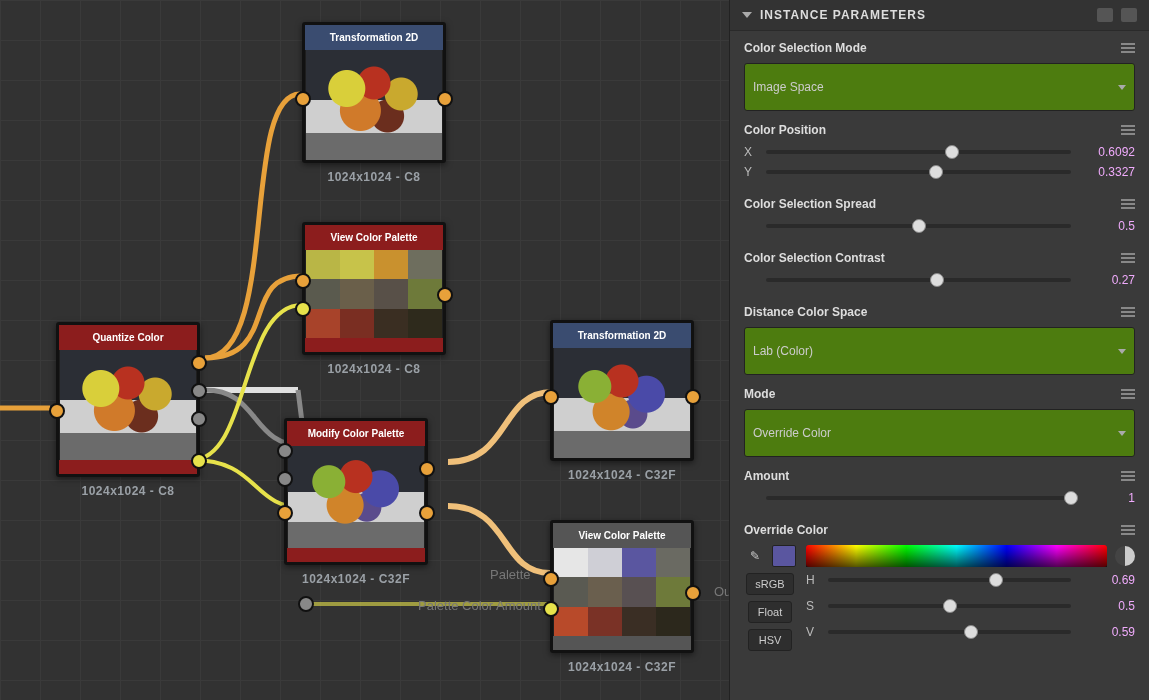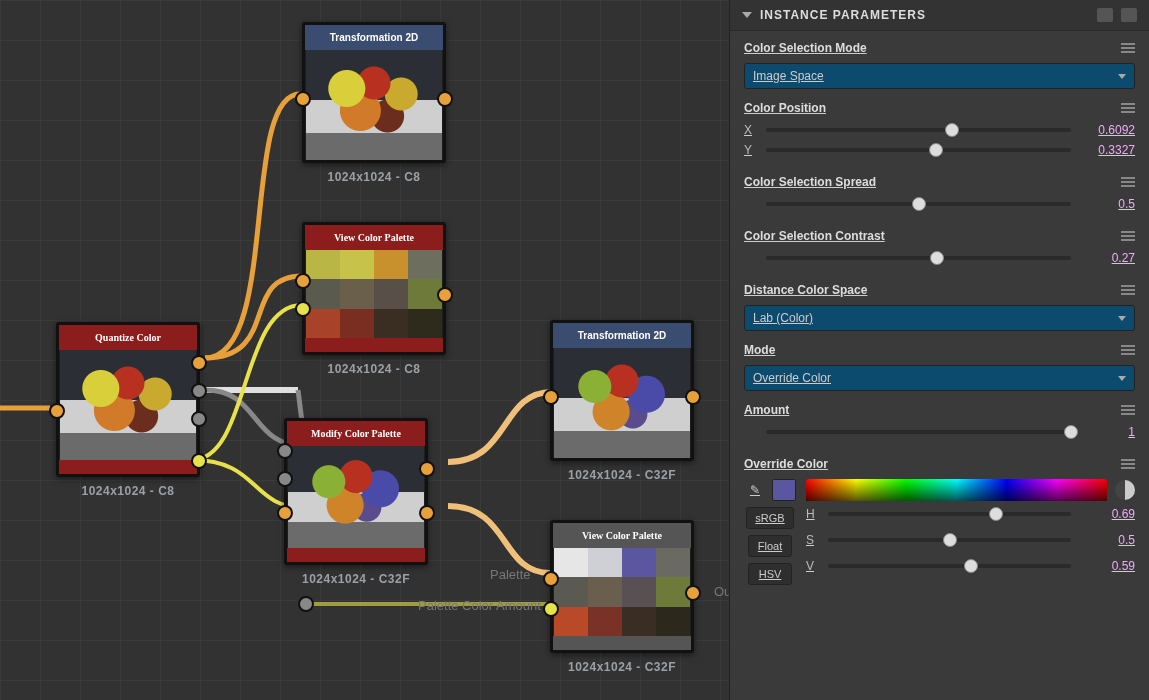--- a/index.html
+++ b/index.html
@@ -56,7 +56,7 @@
   .section-hdr .chev { width:0;height:0;border-left:5px solid transparent;border-right:5px solid transparent;border-top:6px solid #aaa; }
   .section-hdr h3 { font-size:12px; font-weight:700; letter-spacing:1px; color:#ddd; flex:1; }
   .hdr-icn { width:16px; height:14px; background:#555; border-radius:2px; }
-  .param { padding: 10px 14px 2px; text-decoration: underline; }
+  .param { padding: 10px 14px 2px; }
   .param-hdr { display:flex; align-items:center; justify-content:space-between; margin-bottom:8px; }
   .param-hdr label { font-size:12px; font-weight:600; color:#ddd; }
   .param-hdr .opt-icn { width:14px;height:10px;border-top:2px solid #888;border-bottom:2px solid #888;position:relative;}

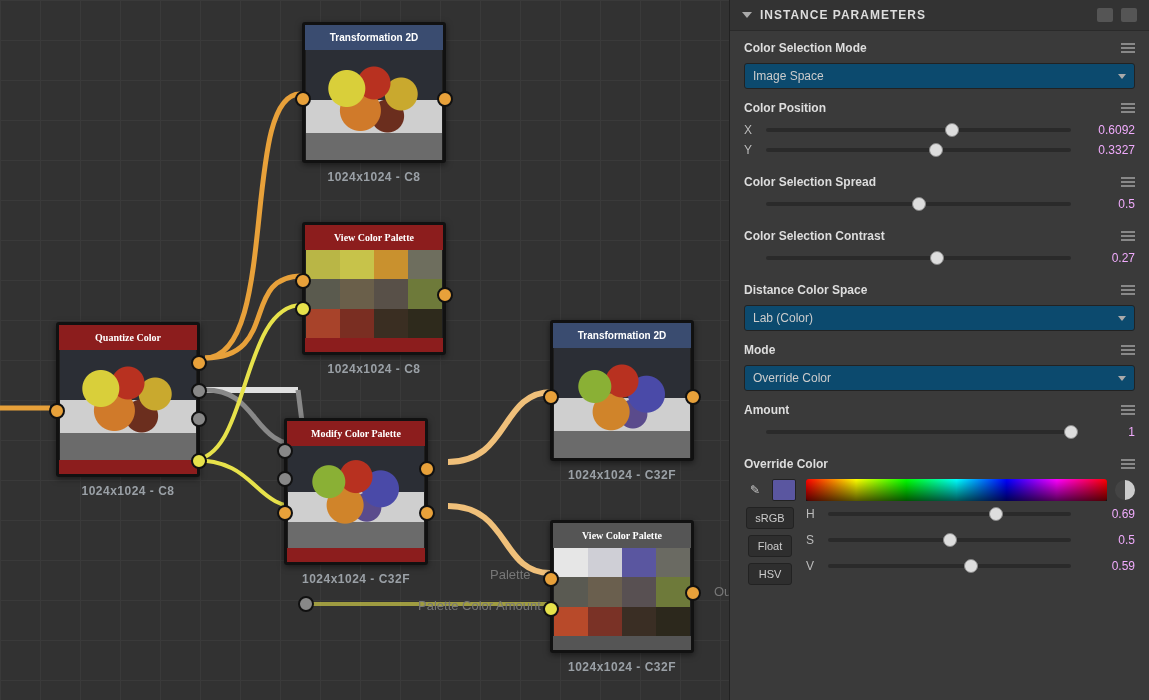--- a/index.html
+++ b/index.html
@@ -61,7 +61,7 @@
   .param-hdr label { font-size:12px; font-weight:600; color:#ddd; }
   .param-hdr .opt-icn { width:14px;height:10px;border-top:2px solid #888;border-bottom:2px solid #888;position:relative;}
   .param-hdr .opt-icn::before{content:'';position:absolute;top:2px;left:0;right:0;border-top:2px solid #888;}
-  .select { width:100%; background:#0c4a6e; border:1px solid #222; border-radius:3px; padding:5px 8px; color:#ccc; display:flex; justify-content:space-between; align-items:center; }
+  .select { width:100%; background:#4d7c0f; border:1px solid #222; border-radius:3px; padding:16px 8px; color:#ccc; display:flex; justify-content:space-between; align-items:center; }
   .select .caret{width:0;height:0;border-left:4px solid transparent;border-right:4px solid transparent;border-top:5px solid #aaa;}
   .slider-row { display:flex; align-items:center; gap:10px; margin-bottom:6px; }
   .slider-row .ax { width:12px; color:#bbb; font-size:12px; }

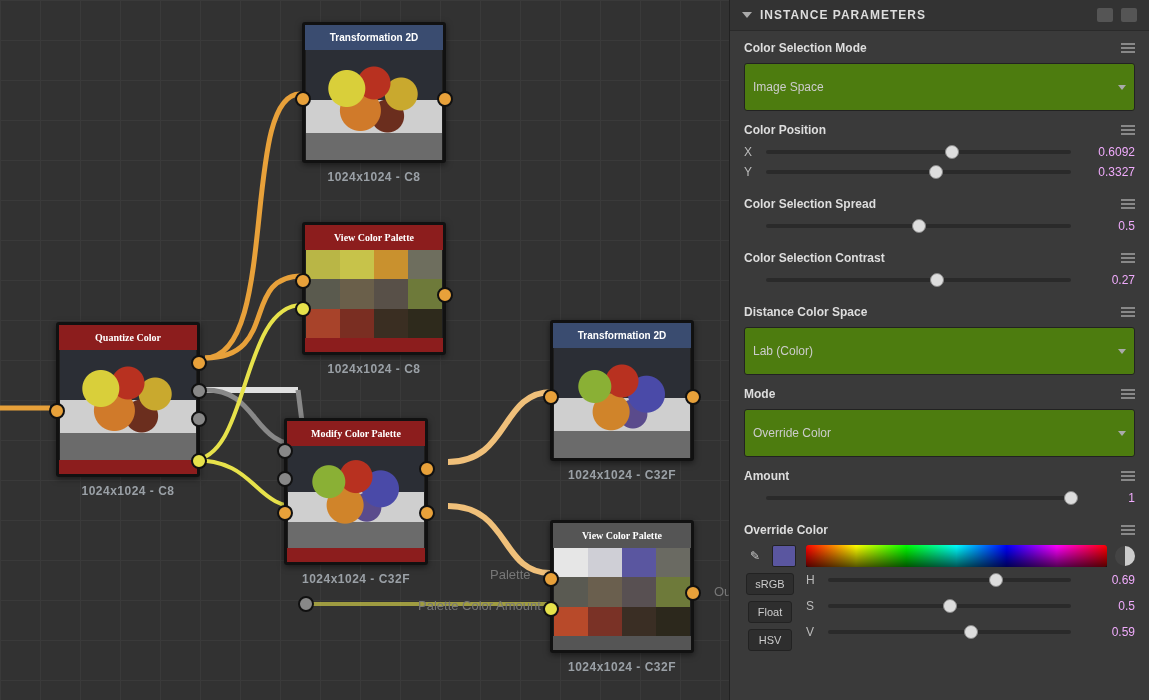--- a/index.html
+++ b/index.html
@@ -12,7 +12,7 @@
   .node { position: absolute; background: #1e1e1e; border: 3px solid #111; border-radius: 3px; text-align: center; box-shadow: 0 2px 6px rgba(0,0,0,.5); }
   .node-title { font-size: 10px; font-weight: 600; color: #fff; padding: 7px 4px; }
   .node-title.blue { background: #3a4c70; }
-  .node-title.red  { background: #8c1d1d; font-family: Liberation Serif, serif; }
+  .node-title.red  { background: #8c1d1d; }
   .node-thumb { width: 136px; height: 110px; background: #555; margin: 0 auto; }
   .node-thumb.pal { height: 88px; }
   .node-label { position: absolute; left: 50%; transform: translateX(-50%); top: 100%; margin-top: 10px; font-size: 12px; font-weight: 700; color: #9aa0a6; white-space: nowrap; letter-spacing: .5px; }

